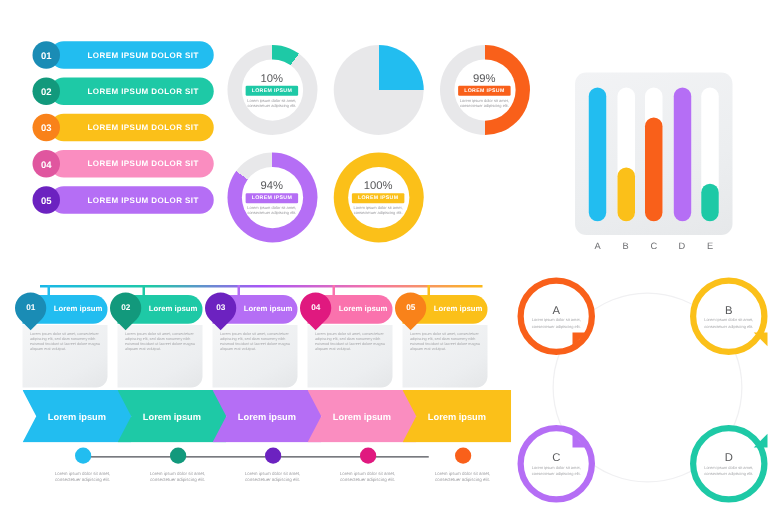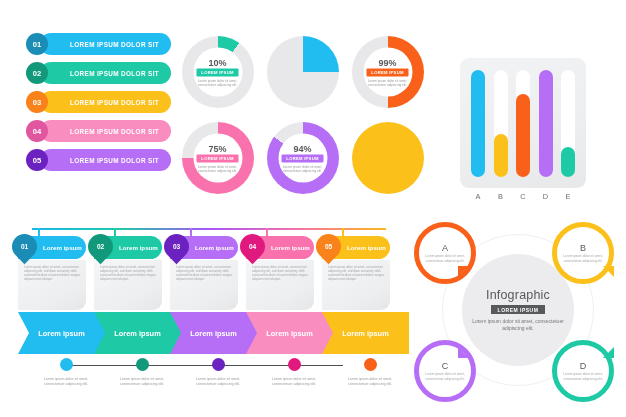--- a/index.html
+++ b/index.html
@@ -41,7 +41,7 @@
     width:49px;height:49px;border-radius:50%;background:#ffffff;
     display:flex;flex-direction:column;align-items:center;justify-content:center;
   }
-  .donut-pct{font-size:9px;color:#58595b;font-weight:bold;line-height:10px;}
+  .donut-pct{font-size:9px;color:#58595b;font-weight:normal;line-height:10px;}
   .donut-badge{
     font-size:4.2px;color:#ffffff;padding:1.4px 5px;border-radius:1px;
     margin-top:1px;letter-spacing:.25px;font-weight:bold;white-space:nowrap;

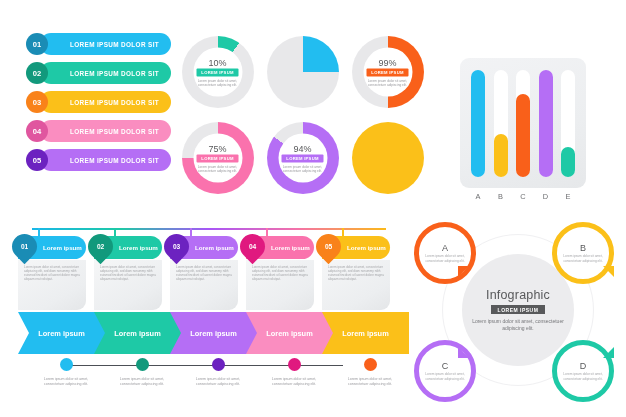--- a/index.html
+++ b/index.html
@@ -204,14 +204,6 @@
       </div>
       <div class="donut-row">
         <div class="donut-cell">
-          <div class="donut" style="background:conic-gradient(#fa72ad 0deg 270deg, #e8e8ea 270deg 360deg)"></div>
-          <div class="donut-hole">
-            <div class="donut-pct">75%</div>
-            <div class="donut-badge" style="background:#fa72ad">LOREM IPSUM</div>
-            <div class="donut-desc">Lorem ipsum dolor sit amet, consectetuer adipiscing elit.</div>
-          </div>
-        </div>
-        <div class="donut-cell">
           <div class="donut" style="background:conic-gradient(#b56ef5 0deg 306deg, #e8e8ea 306deg 360deg)"></div>
           <div class="donut-hole">
             <div class="donut-pct">94%</div>

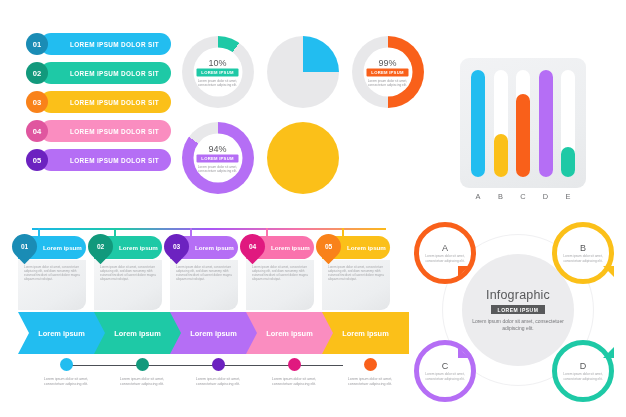--- a/index.html
+++ b/index.html
@@ -213,6 +213,11 @@
         </div>
         <div class="donut-cell">
           <div class="donut" style="background:conic-gradient(#fbc019 0deg 360deg, #e8e8ea 360deg 360deg)"></div>
+          <div class="donut-hole">
+            <div class="donut-pct">100%</div>
+            <div class="donut-badge" style="background:#fbc019">LOREM IPSUM</div>
+            <div class="donut-desc">Lorem ipsum dolor sit amet, consectetuer adipiscing elit.</div>
+          </div>
         </div>
       </div>
     </div>

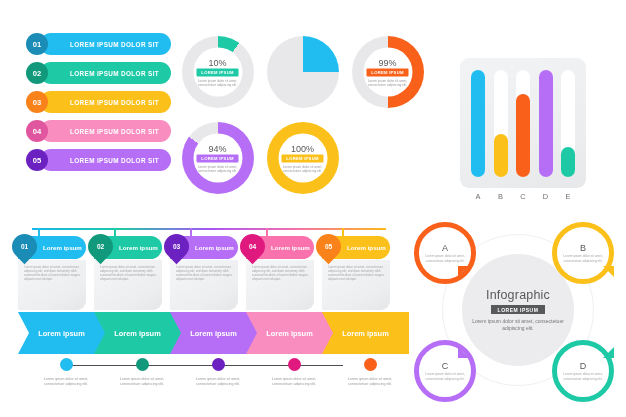--- a/index.html
+++ b/index.html
@@ -362,11 +362,6 @@
 
   <div id="bubble-wrap">
     <div id="bubble-ring"></div>
-    <div id="bubble-center">
-      <div id="center-title">Infographic</div>
-      <div id="center-badge">LOREM IPSUM</div>
-      <div id="center-desc">Lorem ipsum dolor sit amet, consectetuer adipiscing elit.</div>
-    </div>
   <div class="bubble" style="left: 6px; top: 6px; border: 5px solid rgb(249, 96, 26);">
         <div class="bubble-letter">A</div>
         <div class="bubble-text">Lorem ipsum dolor sit amet, consectetuer adipiscing elit.</div>

